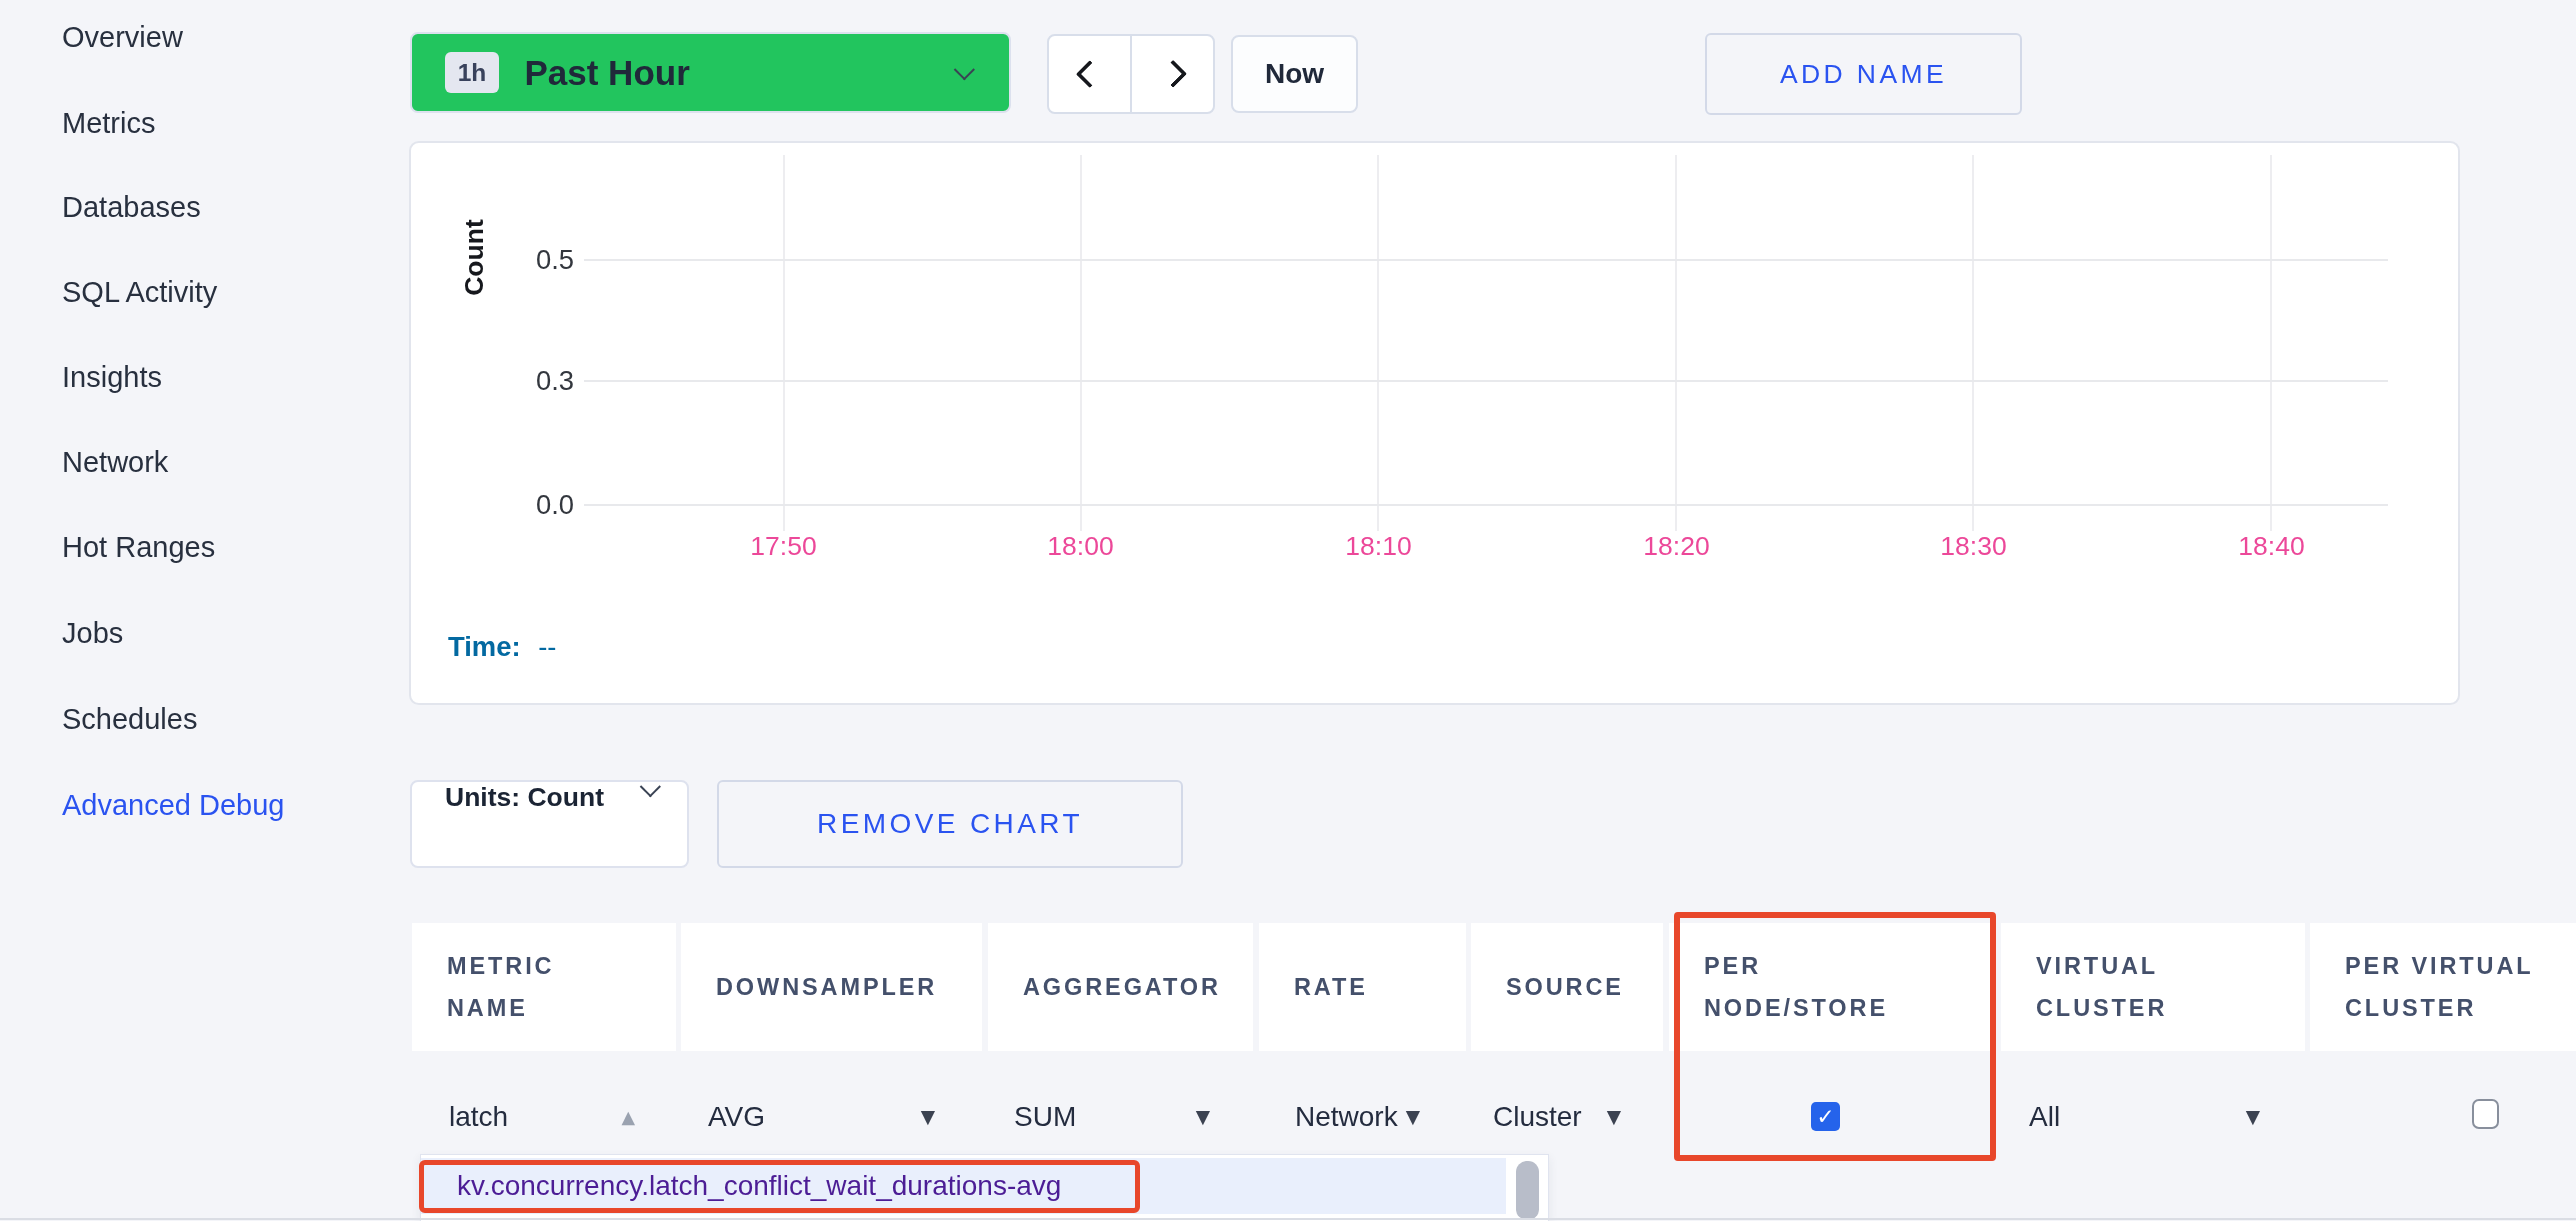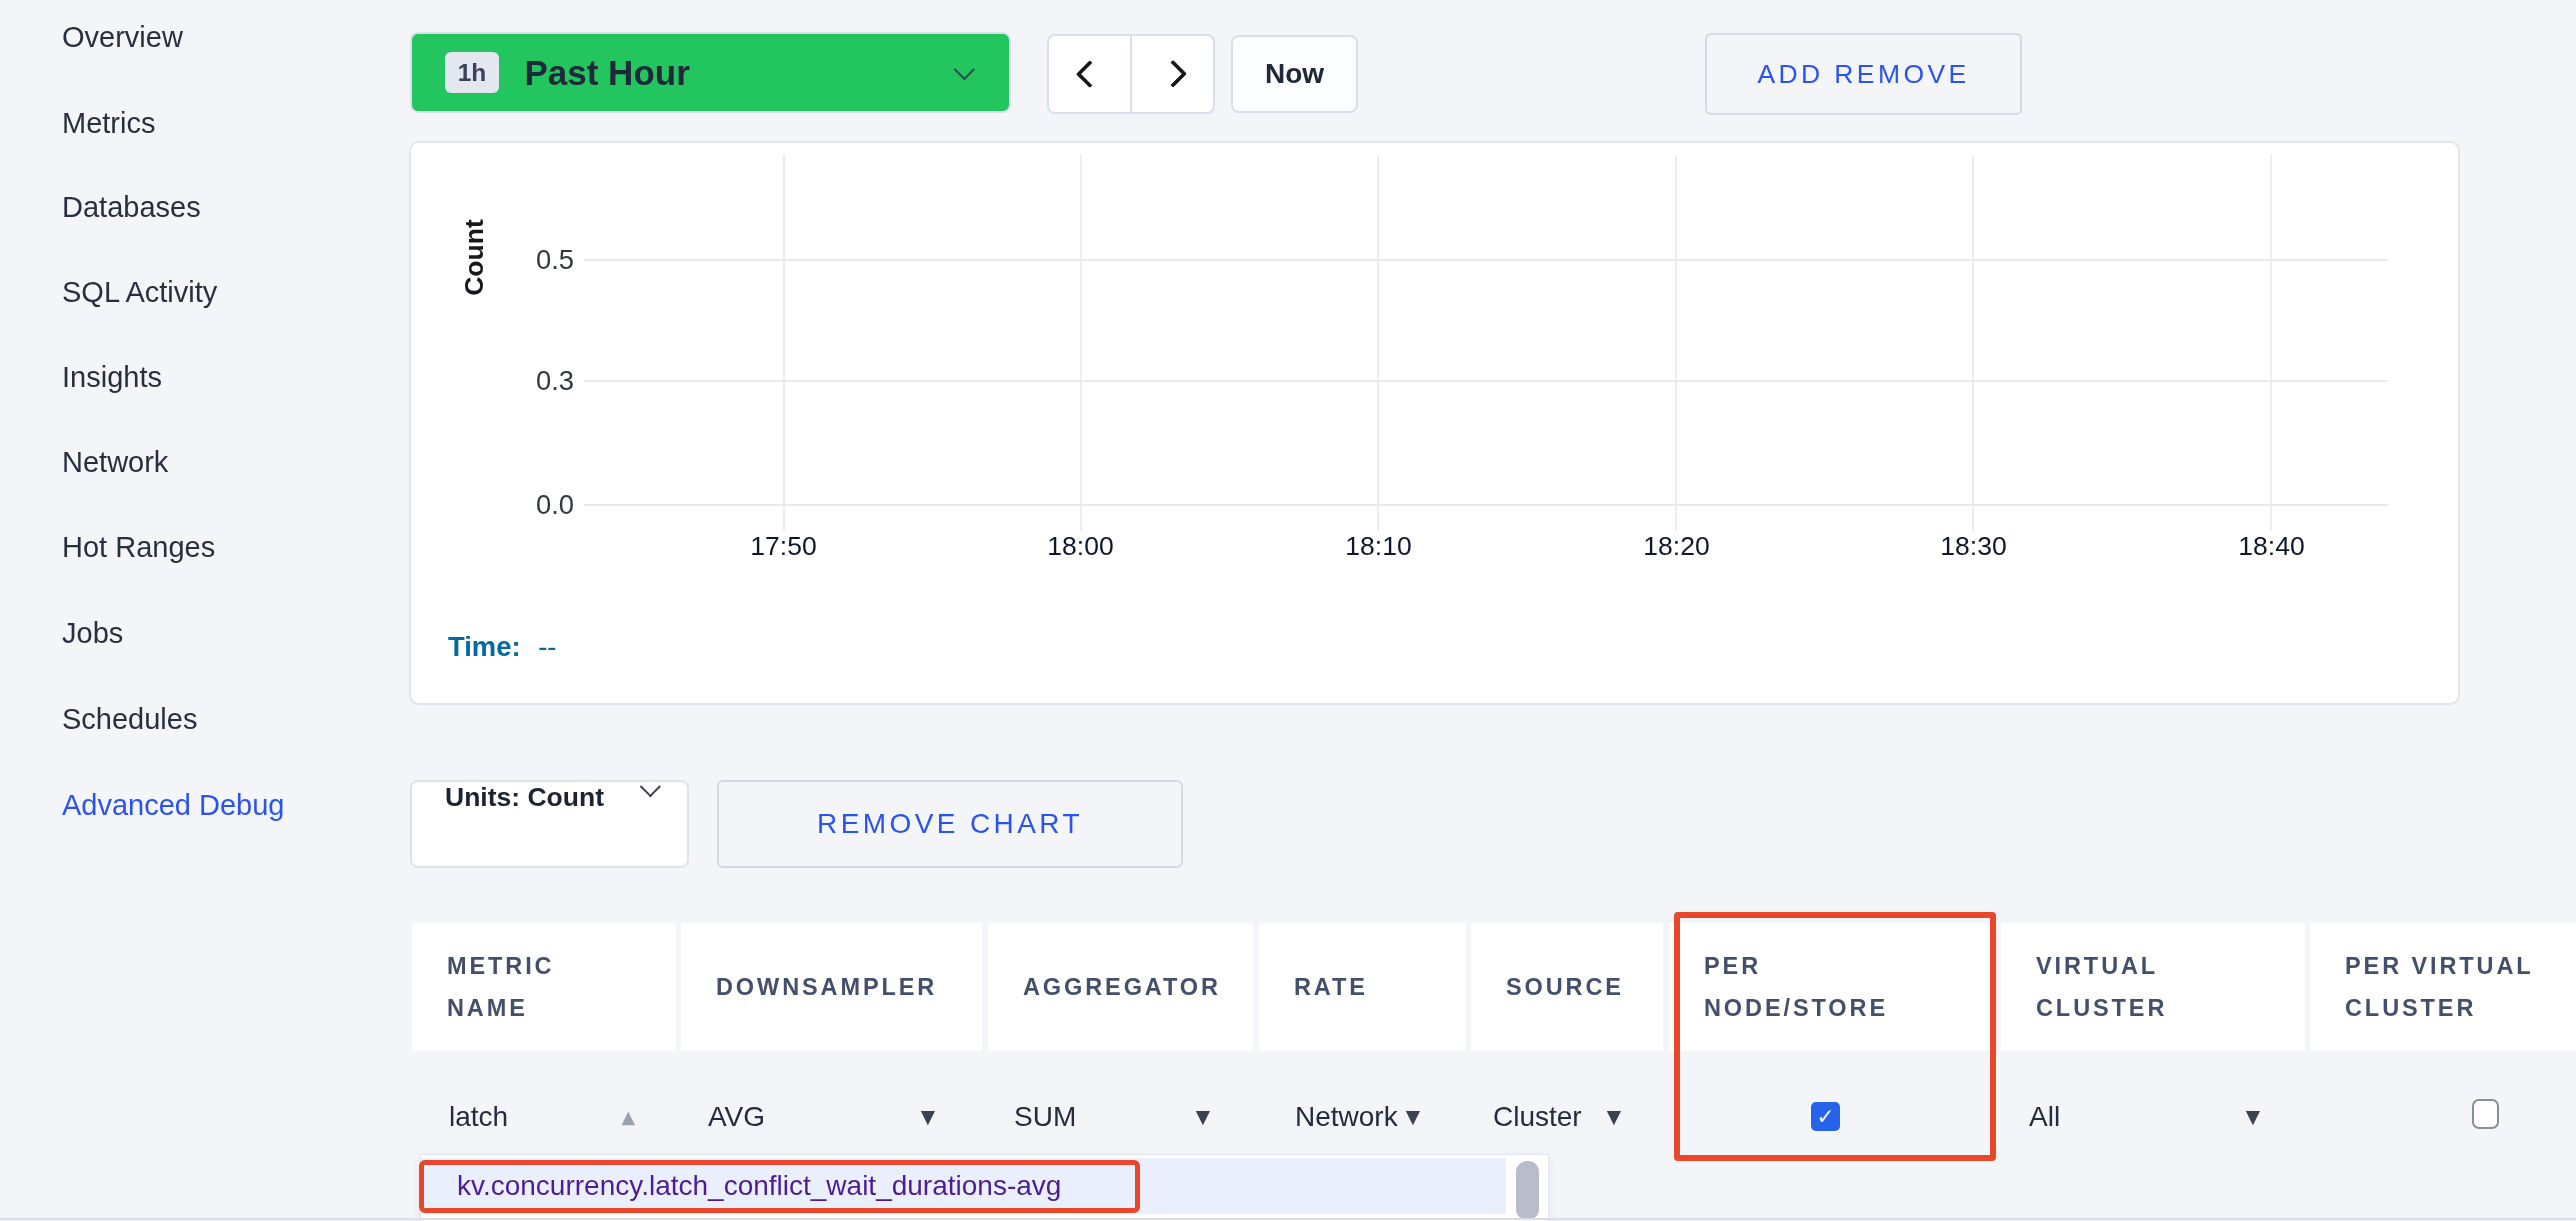--- a/index.html
+++ b/index.html
@@ -141,7 +141,7 @@
 
 <div class="abs now-btn">Now</div>
 
-<div class="abs ghost-btn add-chart">ADD REMOVE</div>
+<div class="abs ghost-btn add-chart">ADD NAME</div>
 
 <div class="abs chart-card">
   <div class="abs ylabel">Count</div>

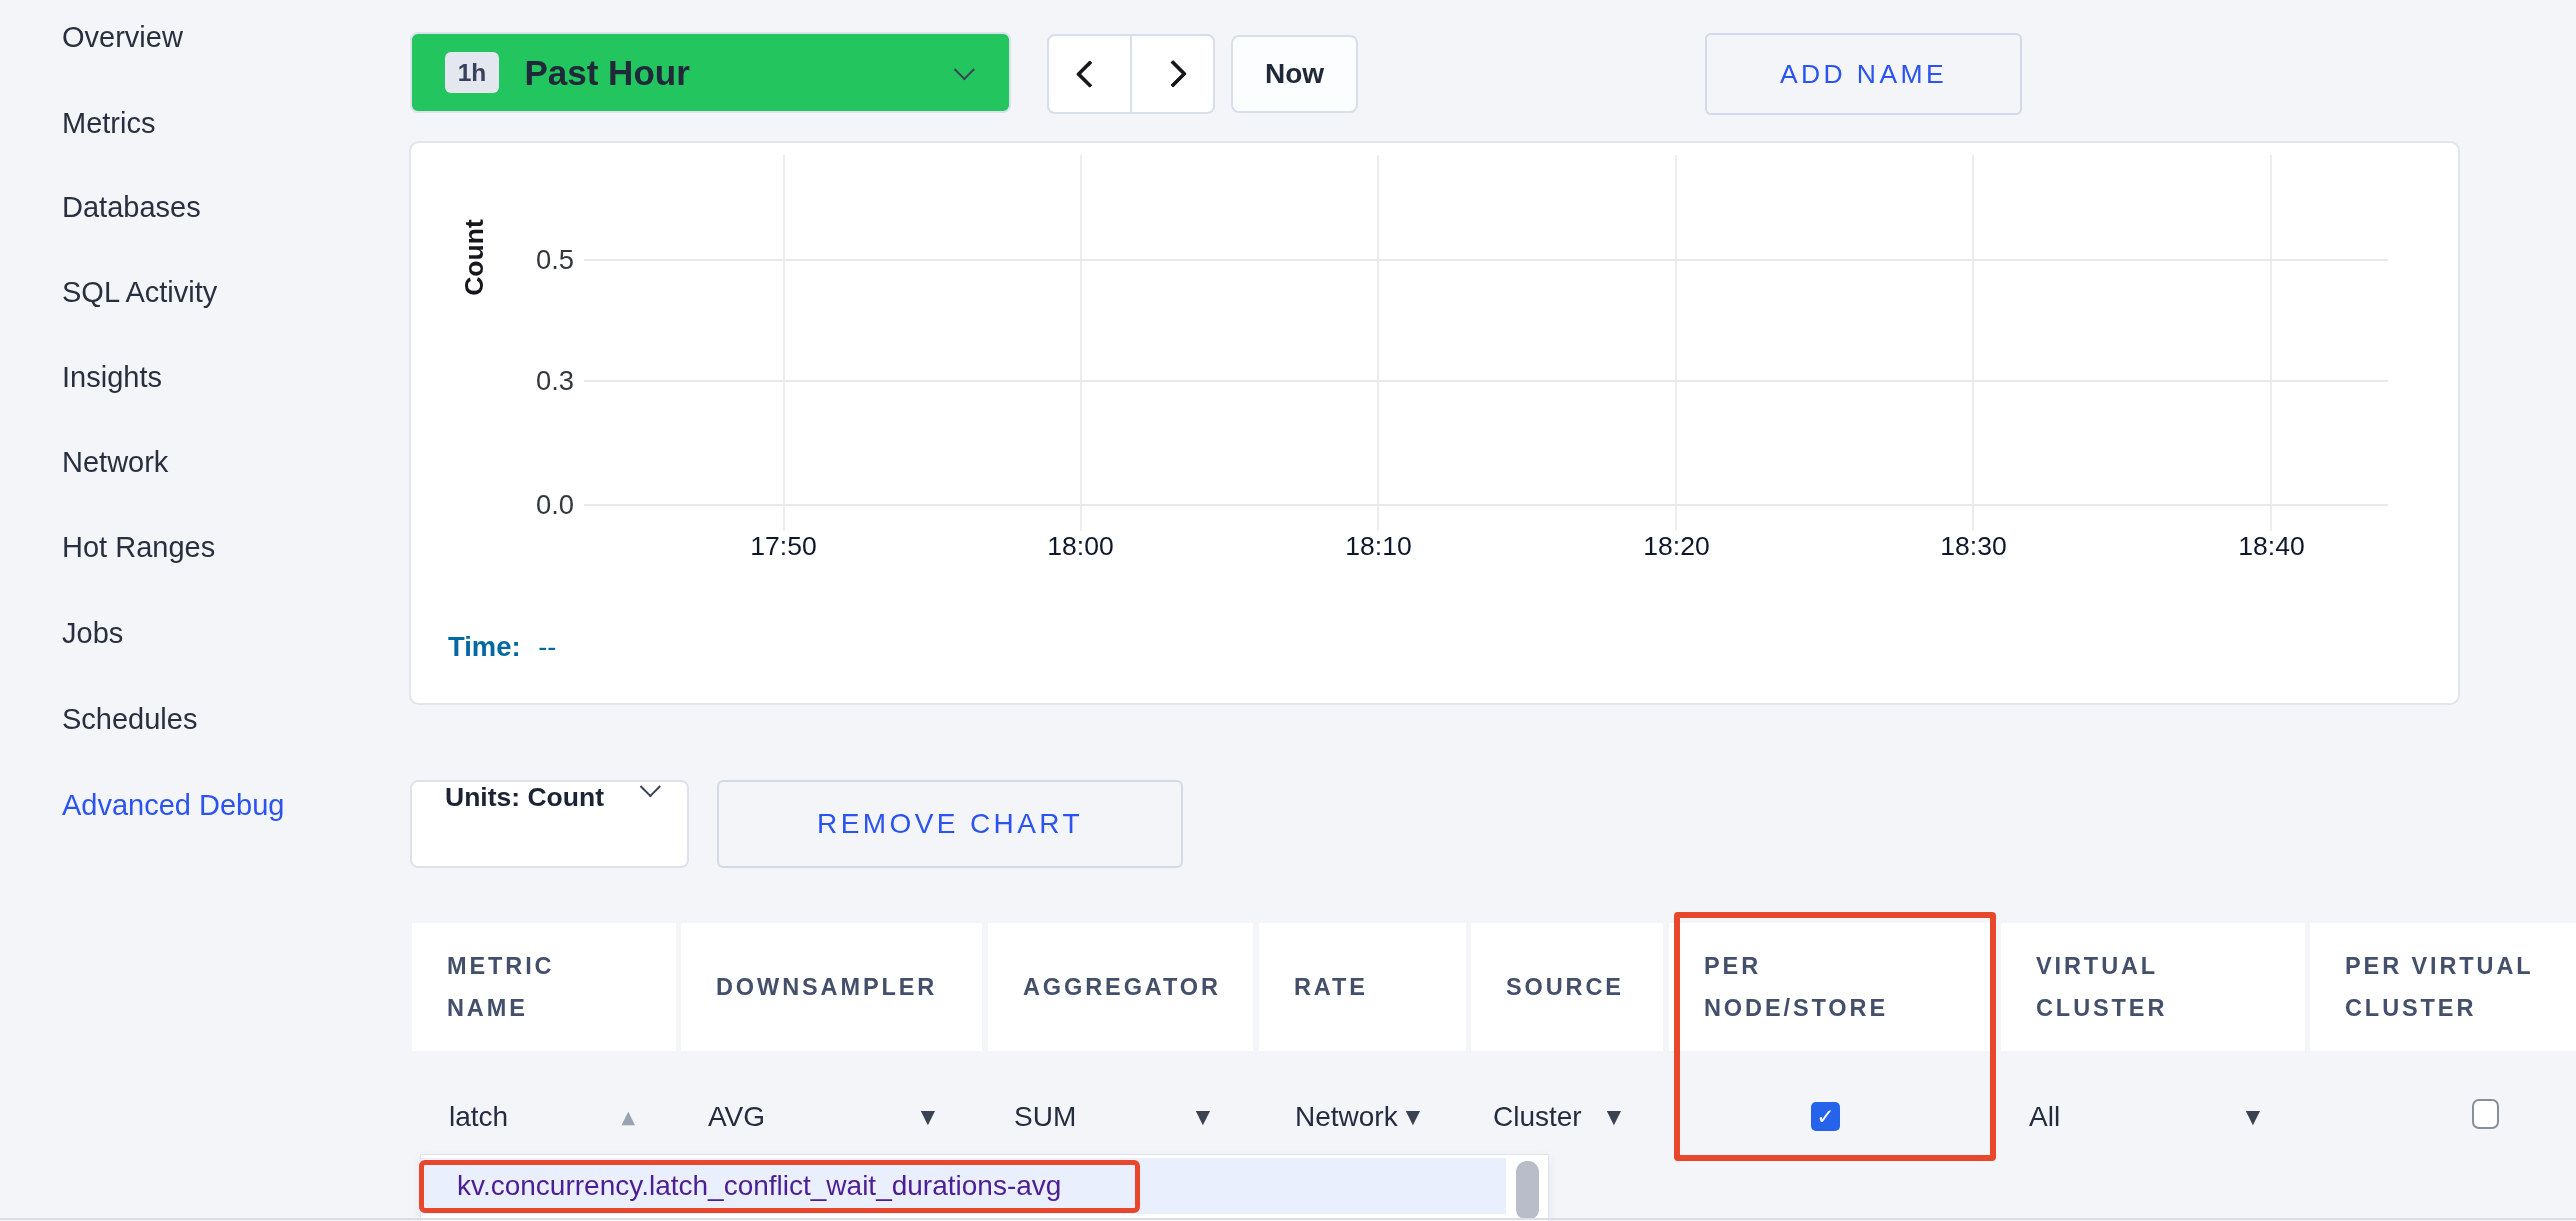--- a/index.html
+++ b/index.html
@@ -48,7 +48,7 @@
   .ytick { left:45px; width:118px; text-align:right; font-size:27.4px; color:#33373e; line-height:29px; }
   .gridline-h { left:173px; width:1804px; height:2px; background:#e8e9ec; }
   .gridline-v { top:11.8px; width:2px; height:376px; background:#ededf0; }
-  .xtick { top:388px; width:137px; text-align:center; font-size:26.5px; color:#0f172a; }
+  .xtick { top:388px; width:137px; text-align:center; font-size:26.5px; color:#ec4899; }
   .chart-footer { left:37px; top:488px; font-size:27.4px; color:#0369a1; }
   .chart-footer .t-label { font-weight:700; }
   .chart-footer .t-value { margin-left:17.6px; font-weight:400; }

